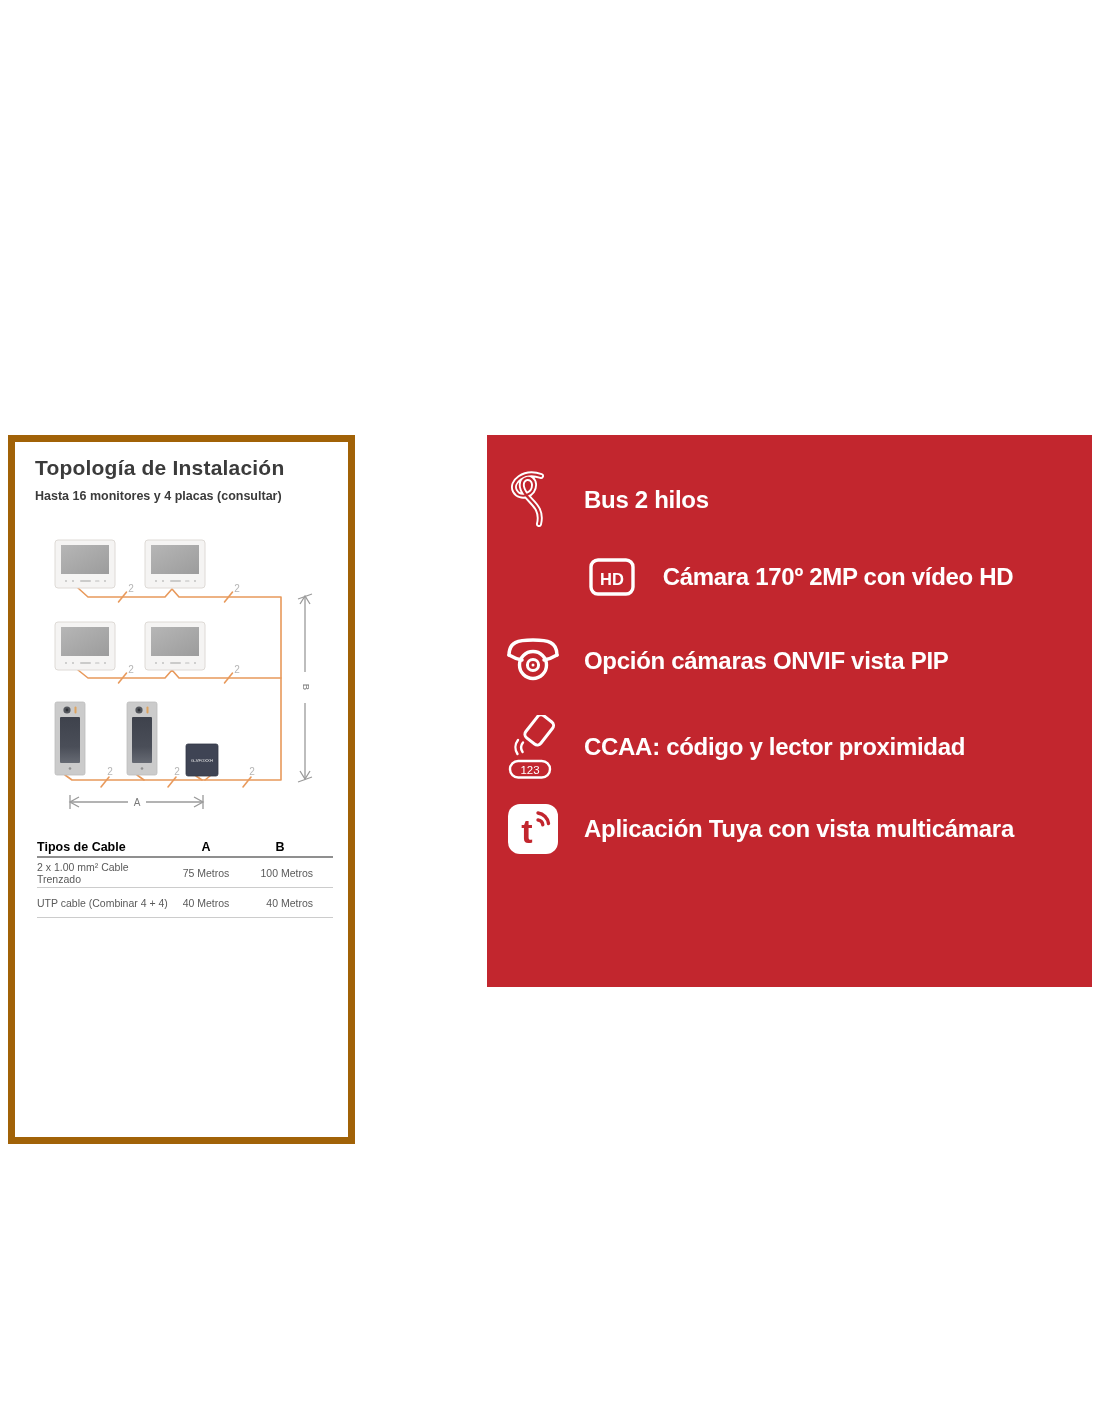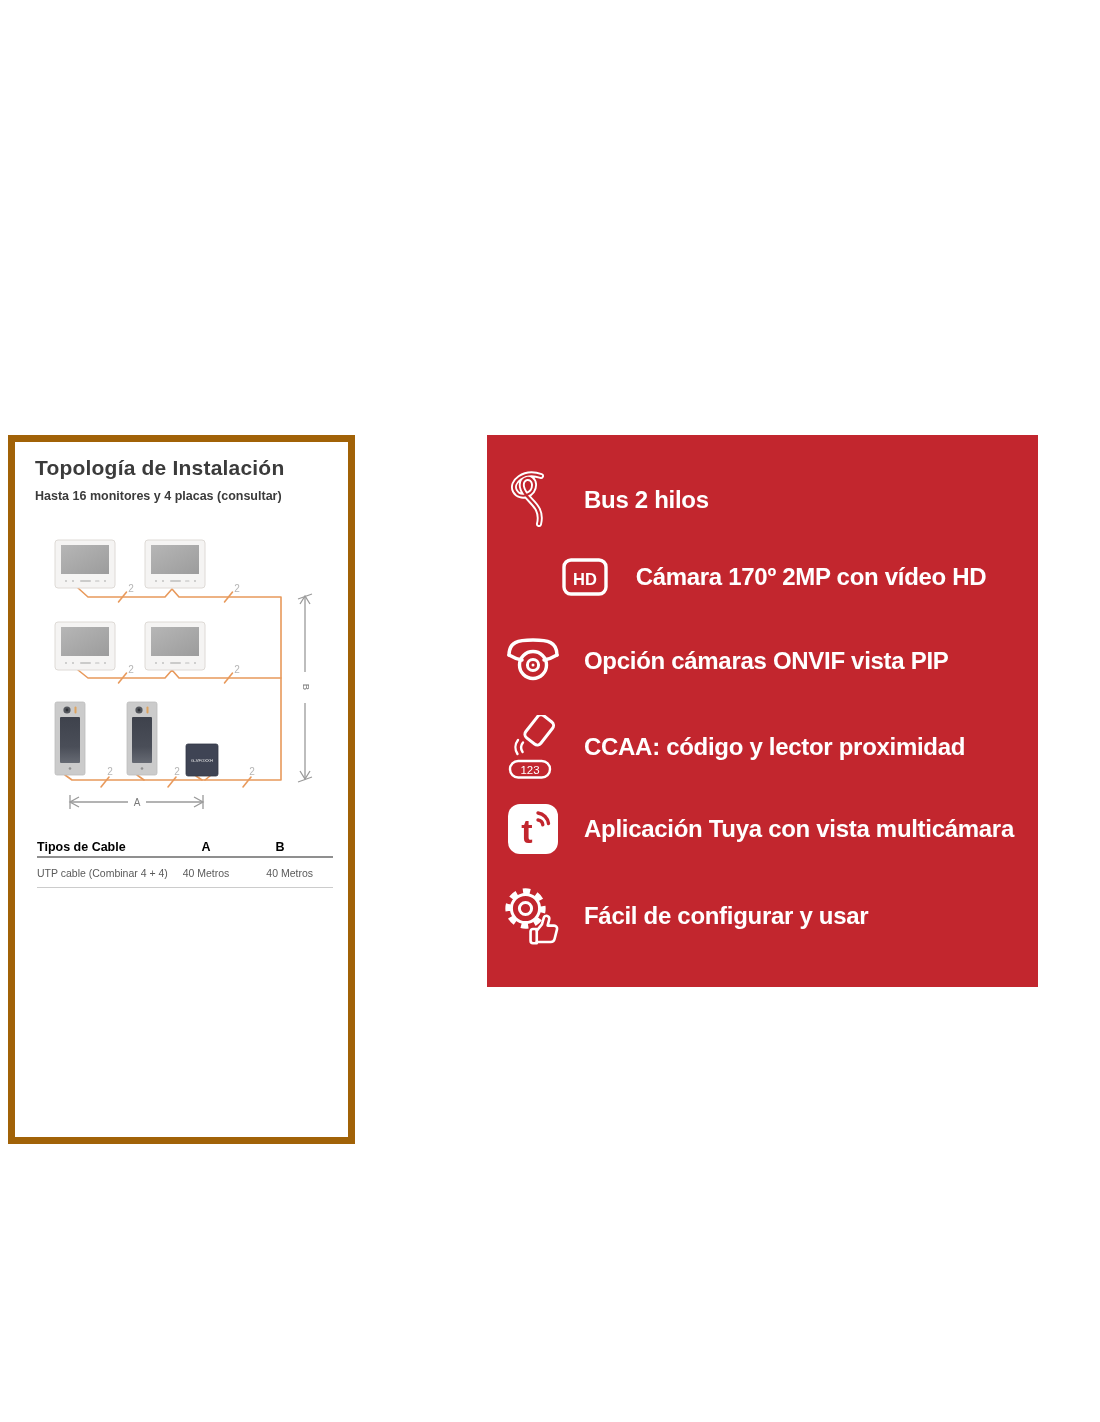--- a/index.html
+++ b/index.html
@@ -44,7 +44,7 @@
 
   
   .features-panel {
-    position:absolute; left:487px; top:435px; width:551px; height:552px;
+    position:absolute; left:487px; top:435px; width:605px; height:552px;
     background:#C2262E;
   }
   .feature {

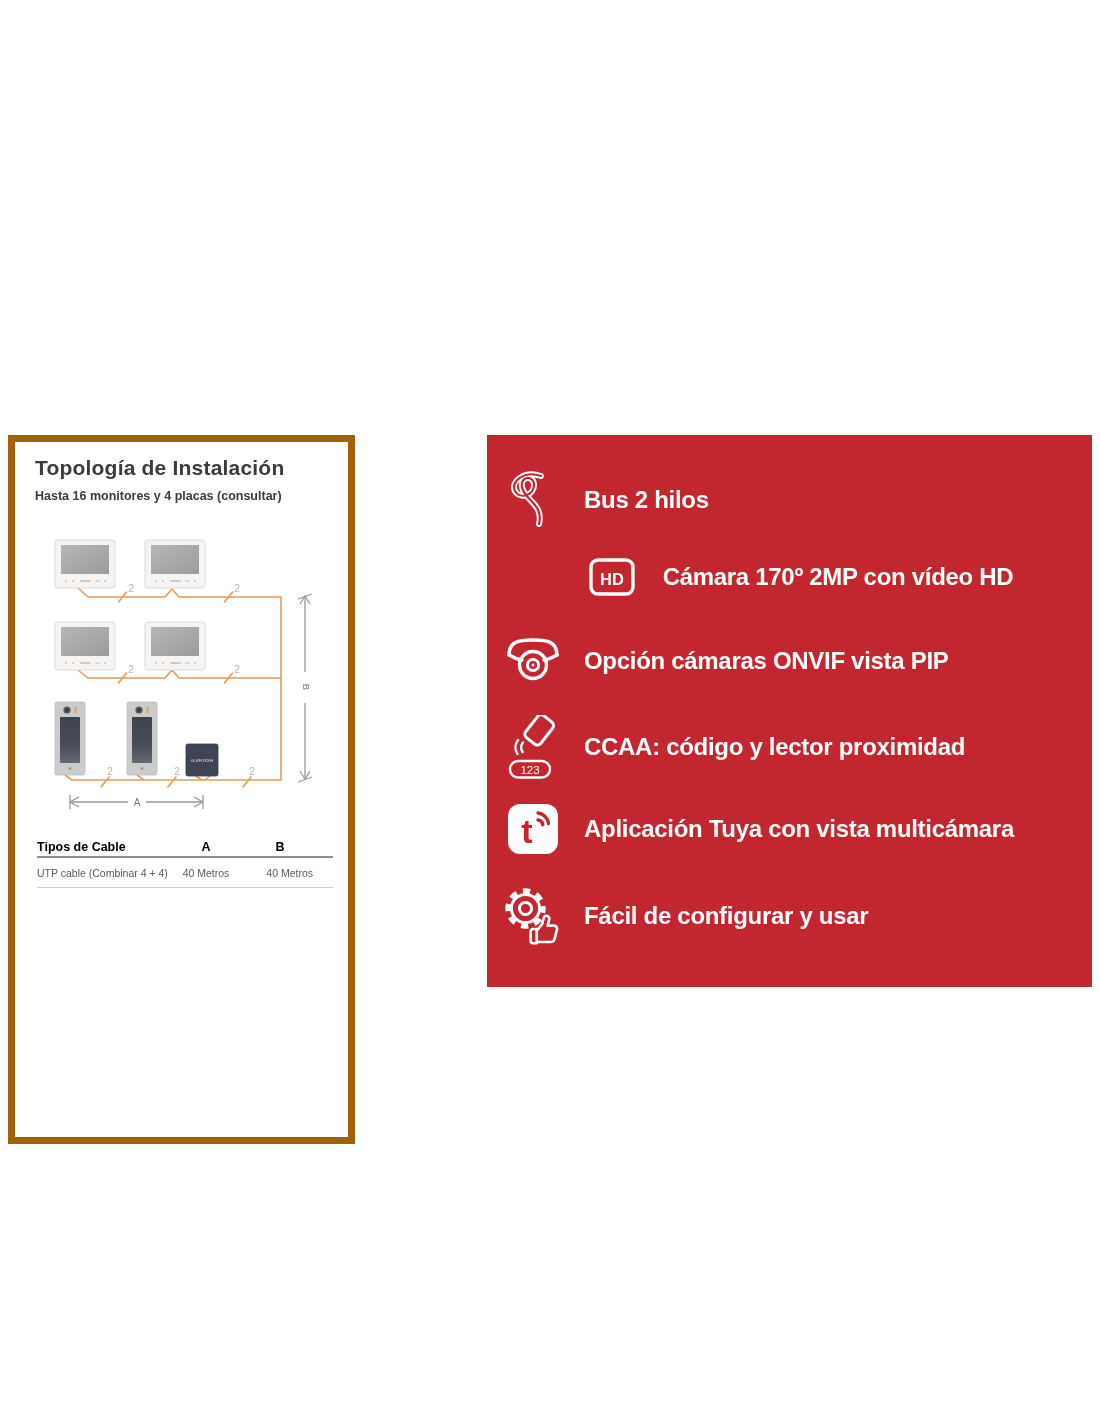--- a/index.html
+++ b/index.html
@@ -171,6 +171,11 @@
       <div class="ct-c3">B</div>
     </div>
     <div class="ct-row">
+      <div class="ct-c1">2 x 1.00 mm² Cable Trenzado</div>
+      <div class="ct-c2">75 Metros</div>
+      <div class="ct-c3">100 Metros</div>
+    </div>
+    <div class="ct-row">
       <div class="ct-c1">UTP cable (Combinar 4 + 4)</div>
       <div class="ct-c2">40 Metros</div>
       <div class="ct-c3">40 Metros</div>

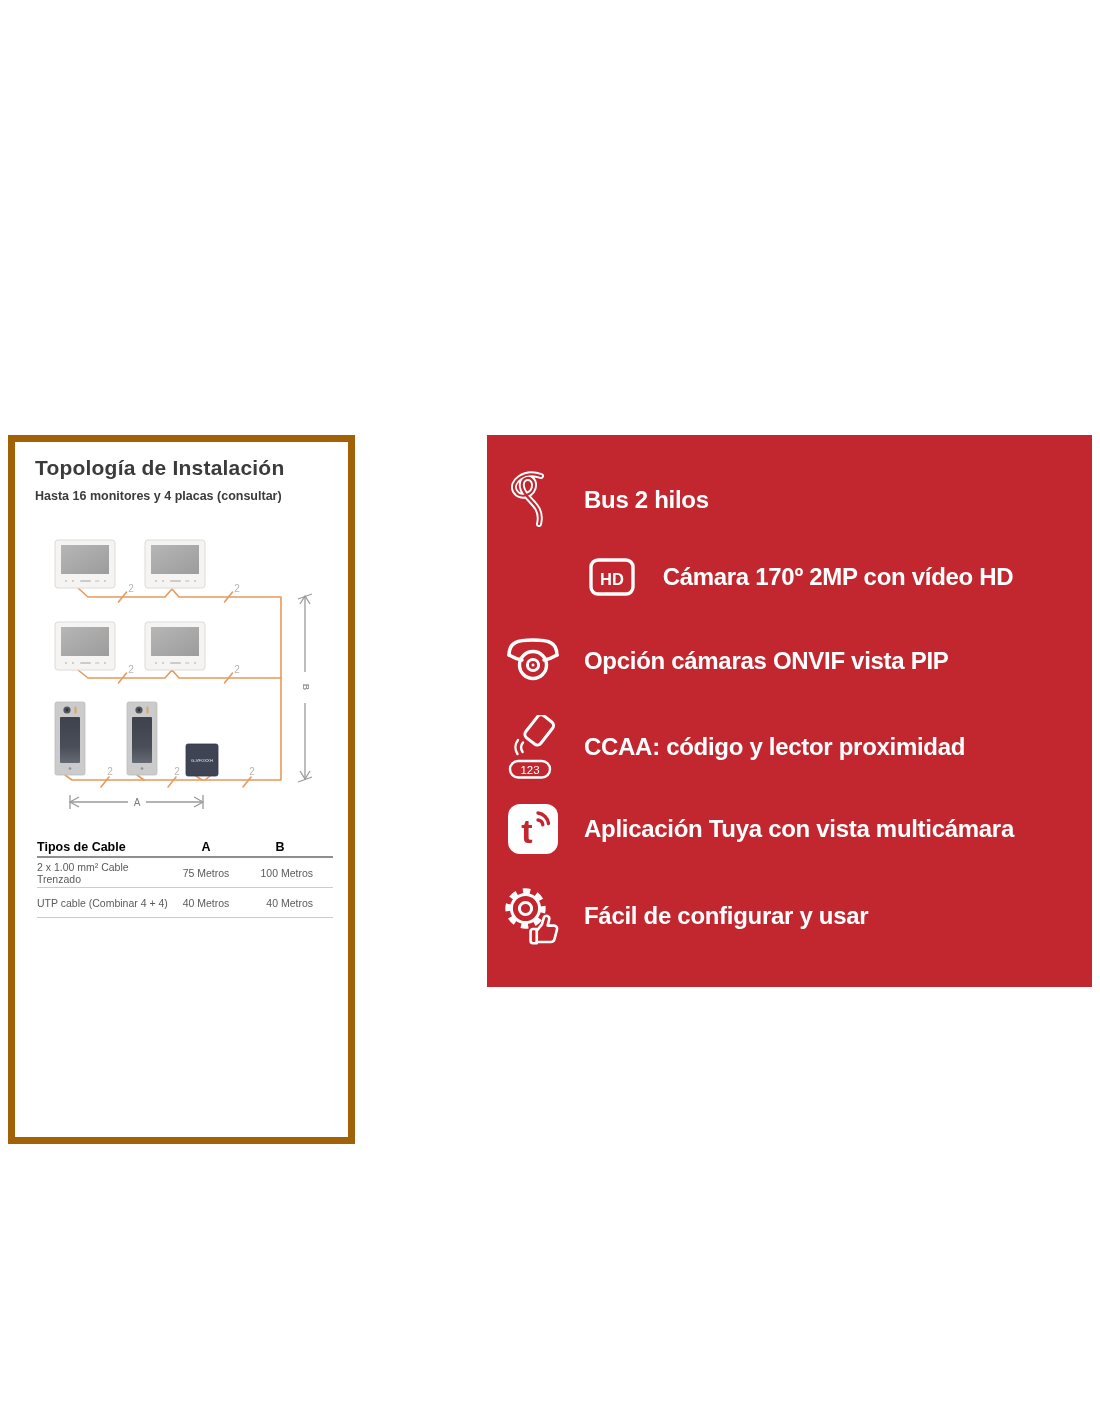--- a/index.html
+++ b/index.html
@@ -245,20 +245,6 @@
     <div class="feature-label">Aplicación Tuya con vista multicámara</div>
   </div>
 
-  <div class="feature f6">
-    <div class="icon-box">
-      <svg width="64" height="66" viewBox="0 0 64 66" fill="none">
-        <circle cx="24" cy="25" r="18" stroke="#FFFFFF" stroke-width="7" stroke-dasharray="7.5 6.6" stroke-dashoffset="3"></circle>
-        <circle cx="24" cy="25" r="15" stroke="#FFFFFF" stroke-width="3.2"></circle>
-        <circle cx="24" cy="25" r="6.5" stroke="#FFFFFF" stroke-width="3.2"></circle>
-        <g stroke="#FFFFFF" stroke-width="2.8" stroke-linejoin="round" stroke-linecap="round">
-          <path d="M36 62 h-4 a2.6 2.6 0 0 1 -2.6 -2.6 v-10 a2.6 2.6 0 0 1 2.6 -2.6 h4 z"></path>
-          <path d="M36 48.5 l5.5 -6.5 2 -7 a3 3 0 0 1 5.8 1.6 l-1.7 6.6 h6.9 a3.2 3.2 0 0 1 3.1 4 l-2.6 10.3 a4.2 4.2 0 0 1 -4.1 3.2 h-14.9"></path>
-        </g>
-      </svg>
-    </div>
-    <div class="feature-label">Fácil de configurar y usar</div>
-  </div>
 </div>
 
 </body></html>

